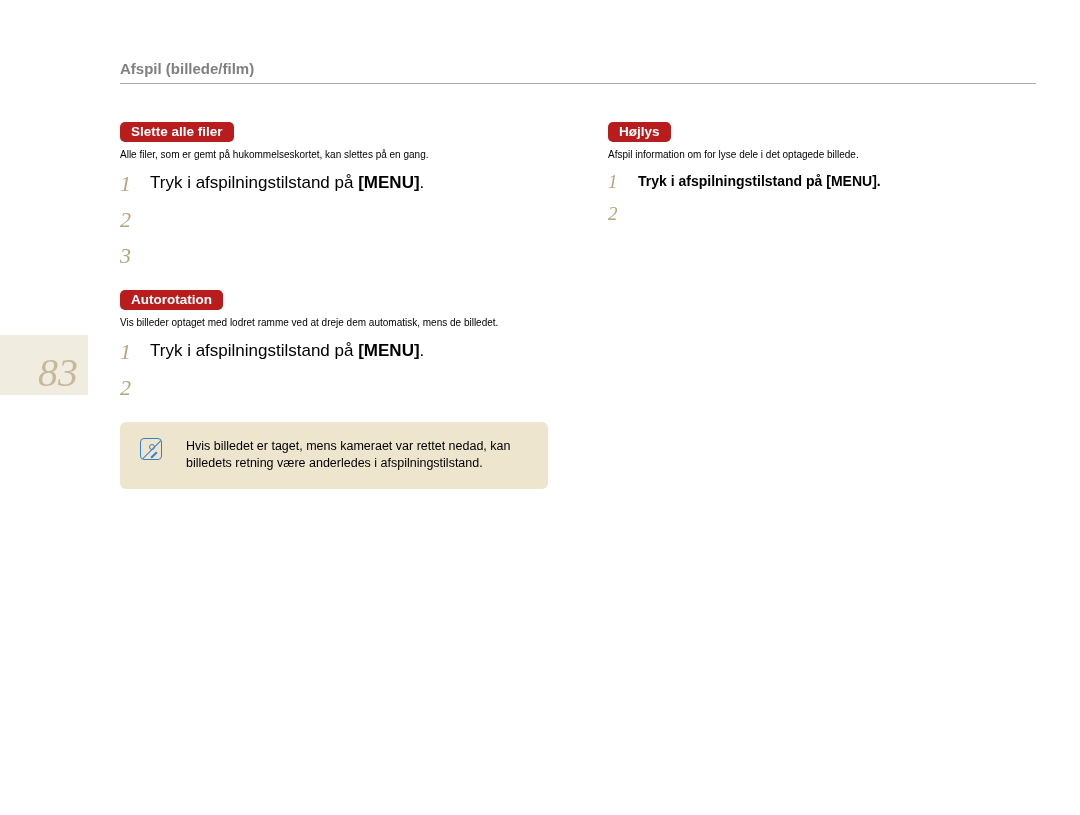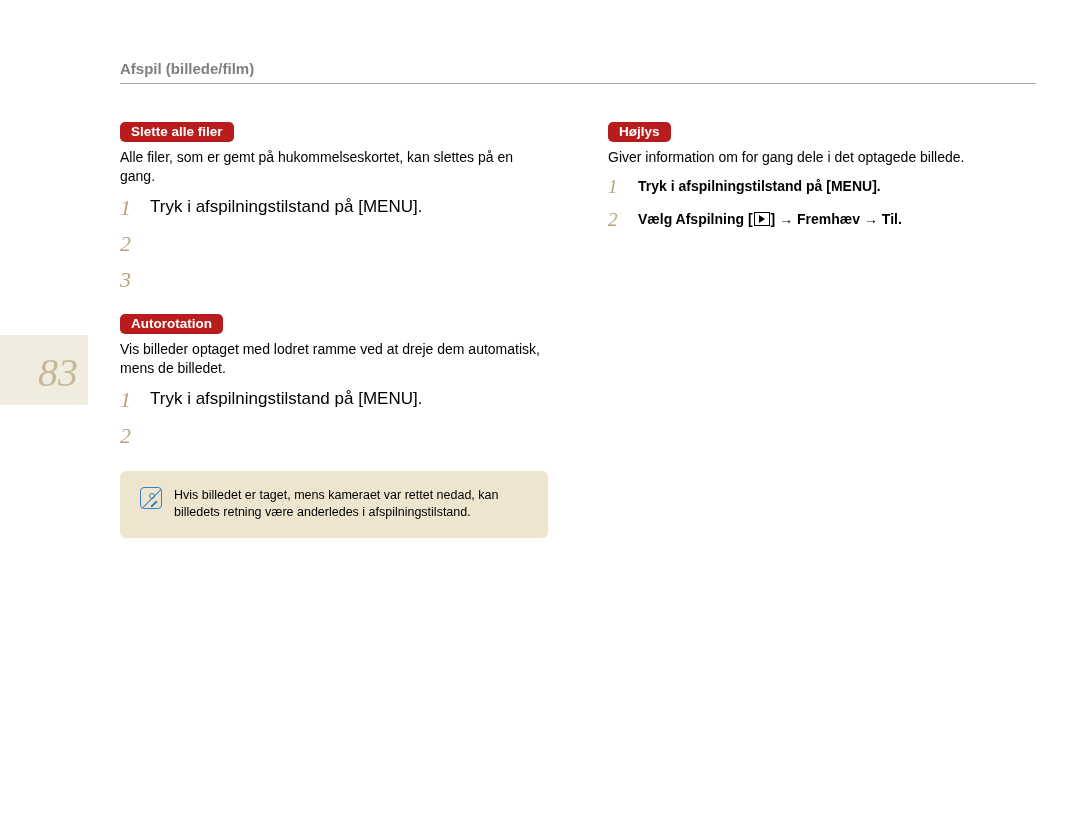--- a/index.html
+++ b/index.html
@@ -42,7 +42,7 @@
     margin-bottom: 6px;
   }
   .desc {
-    font-size: 14px;
+    font-size: 10px;
     line-height: 1.35;
     margin: 0 0 10px 0;
   }

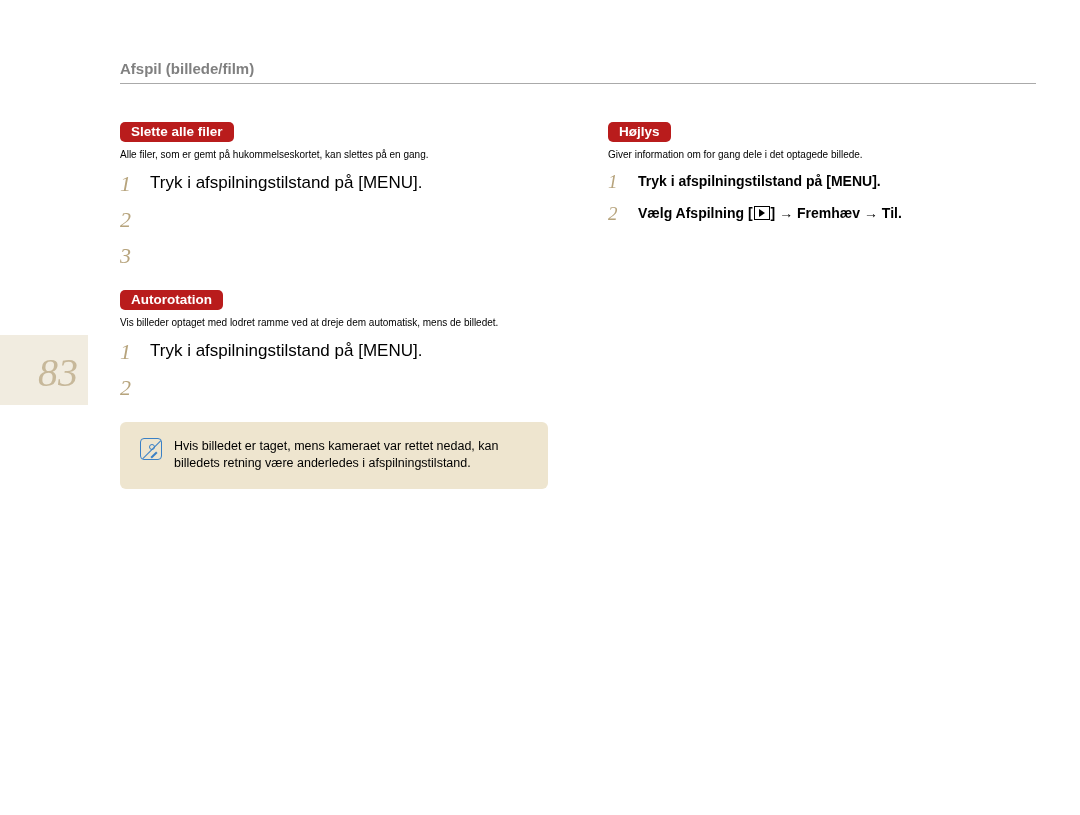--- a/index.html
+++ b/index.html
@@ -203,7 +203,7 @@
 
     <div class="col">
       <div class="pill">Højlys</div>
-      <p class="desc">Giver information om for gang dele i det optagede billede.</p>
+      <p class="desc">Afspil information om for lyse dele i det optagede billede.</p>
       <ol class="steps small">
         <li>
           <span class="num">1</span>

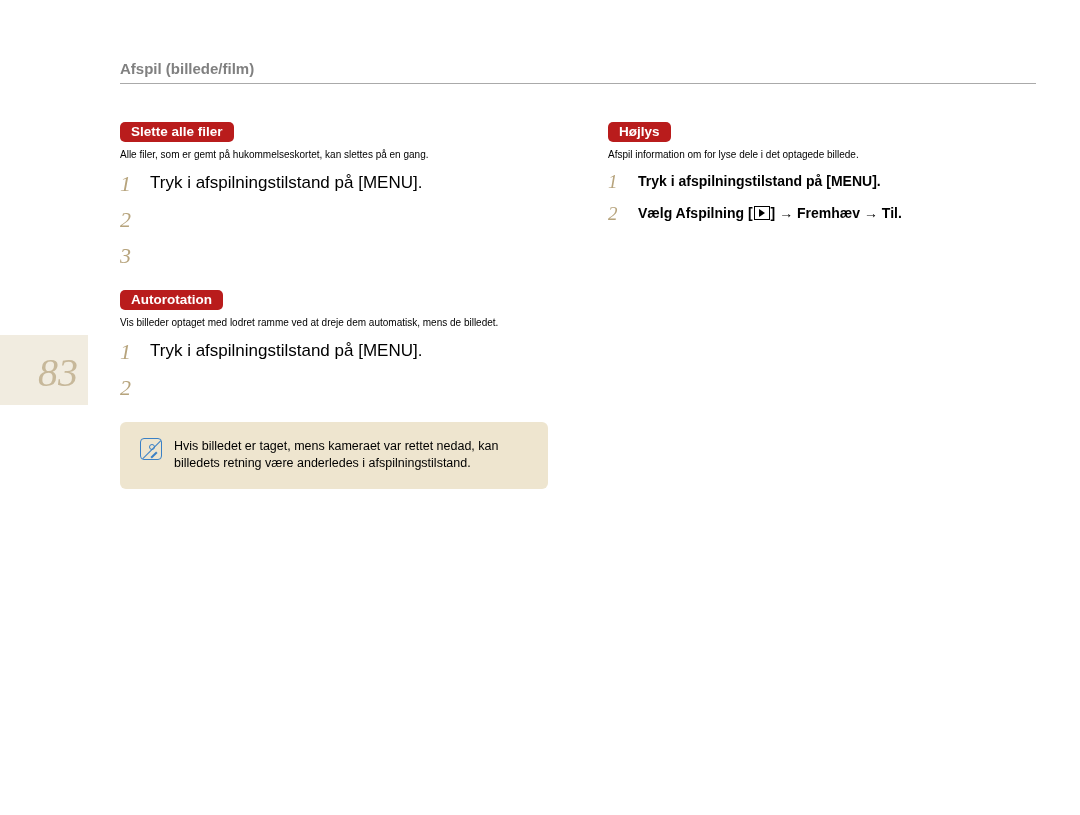--- a/index.html
+++ b/index.html
@@ -76,7 +76,7 @@
   ol.steps.small li .num {
     font-size: 19px;
   }
-  .bold { font-weight: normal; margin-top: 24px; }
+  .bold { font-weight: bold; margin-top: 24px; }
   .play-icon {
     display: inline-block;
     width: 16px;

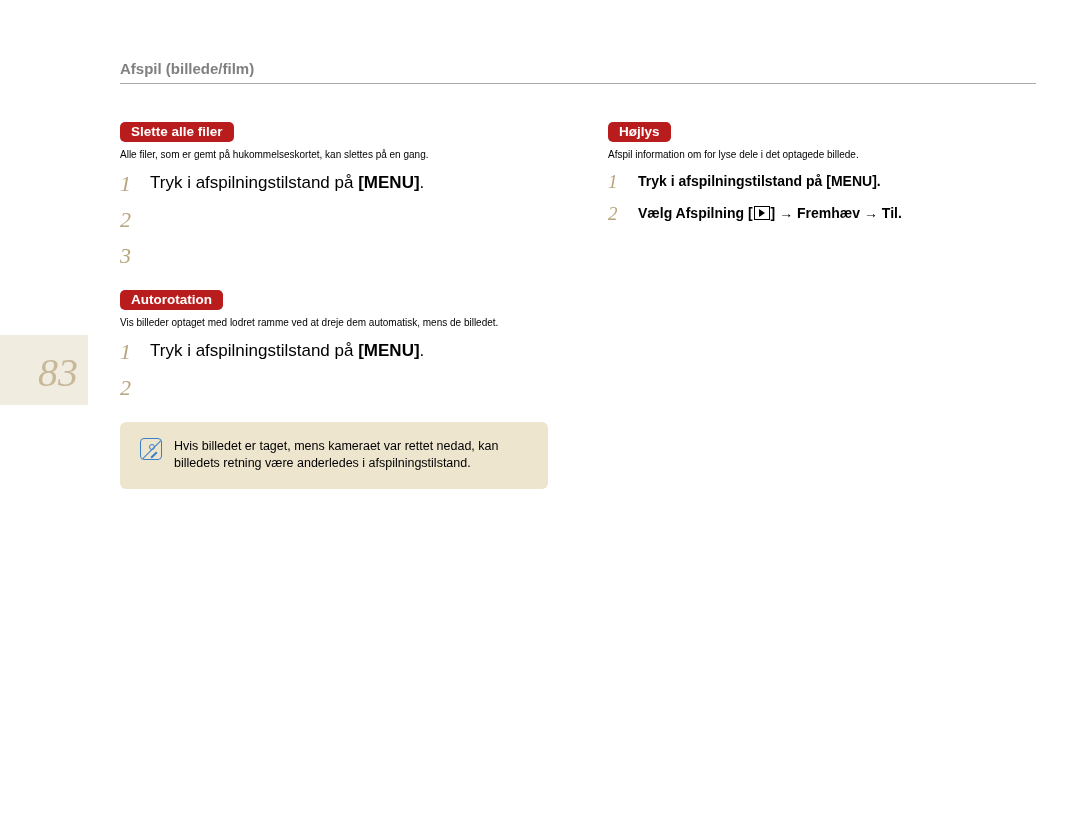--- a/index.html
+++ b/index.html
@@ -211,7 +211,6 @@
         </li>
         <li>
           <span class="num">2</span>
-          <span class="txt"><span>Vælg Afspilning [</span><span class="play-icon"></span><span>] → Fremhæv → Til.</span></span>
         </li>
       </ol>
     </div>

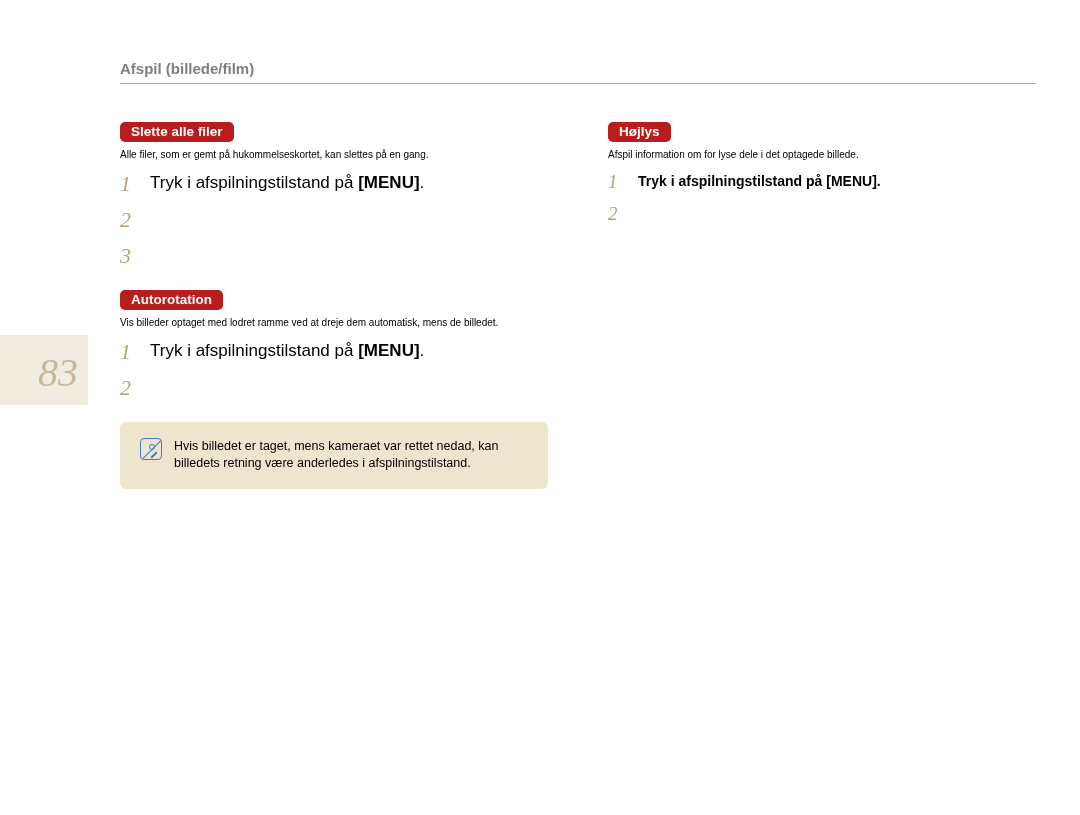--- a/index.html
+++ b/index.html
@@ -152,7 +152,7 @@
     background: #f1ece0;
     line-height: 1;
     padding-top: 18px;
-    height: 70px;
+    height: 60px;
   }
 </style>
 </head>

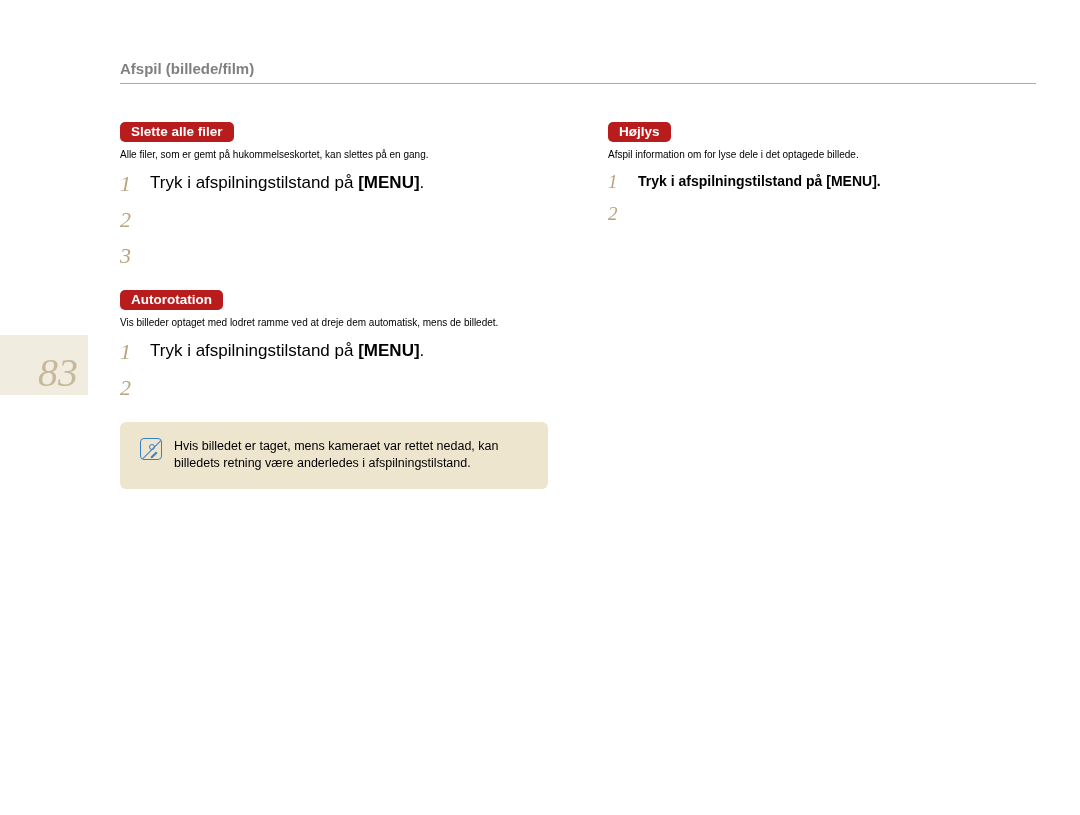--- a/index.html
+++ b/index.html
@@ -99,7 +99,7 @@
     border-radius: 6px;
     padding: 16px 20px 16px 20px;
     display: flex;
-    gap: 12px;
+    gap: 24px;
     margin-top: 20px;
   }
   .note-icon {

